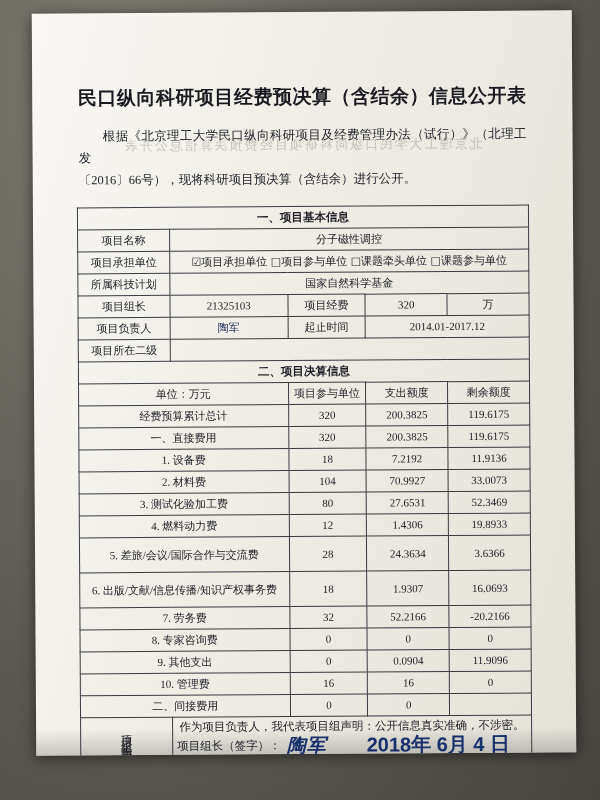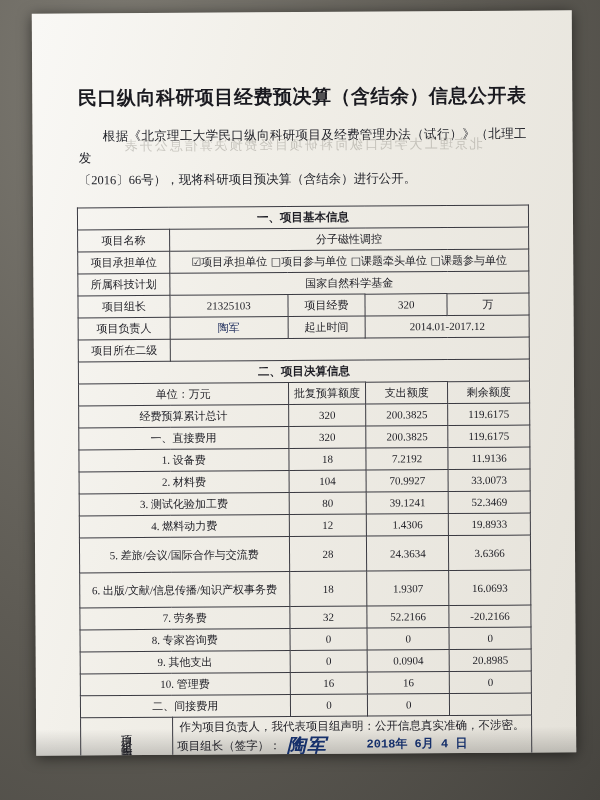--- a/index.html
+++ b/index.html
@@ -150,7 +150,7 @@
           </tr>
           <tr>
             <td colspan="2">单位：万元</td>
-            <td>批复预算额度</td>
+            <td>项目参与单位</td>
             <td>支出额度</td>
             <td>剩余额度</td>
           </tr>

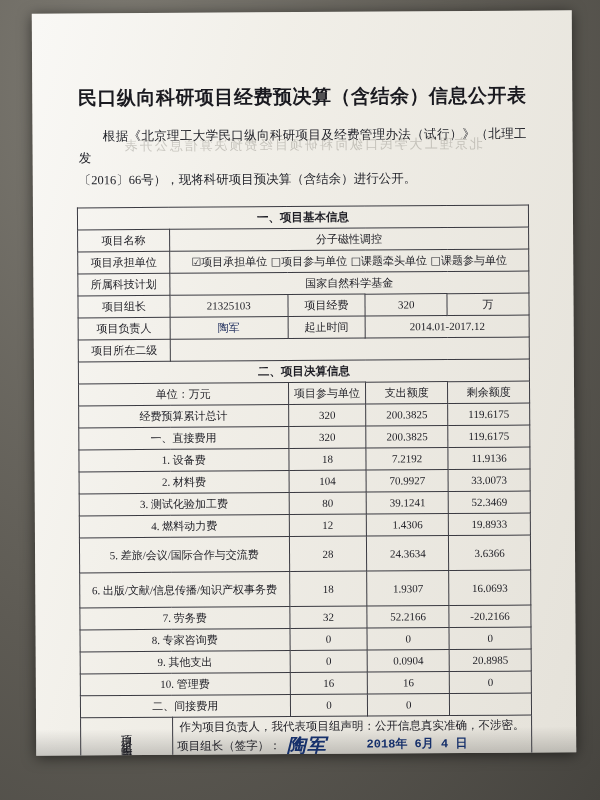--- a/index.html
+++ b/index.html
@@ -182,7 +182,7 @@
           <tr>
             <td colspan="2" class="itm">3. 测试化验加工费</td>
             <td class="num">80</td>
-            <td class="num">39.1241</td>
+            <td class="num">27.6531</td>
             <td class="num">52.3469</td>
           </tr>
           <tr>

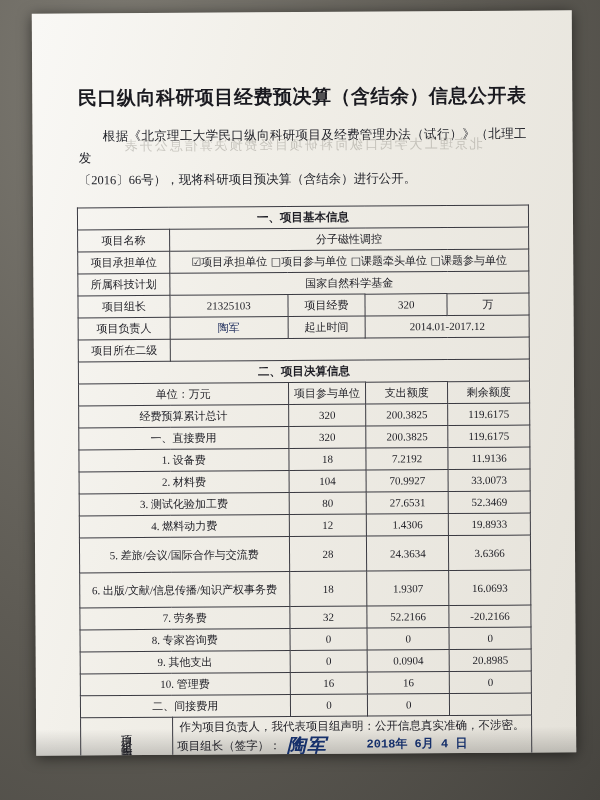--- a/index.html
+++ b/index.html
@@ -219,7 +219,7 @@
             <td colspan="2" class="itm">9. 其他支出</td>
             <td class="num">0</td>
             <td class="num">0.0904</td>
-            <td class="num">20.8985</td>
+            <td class="num">11.9096</td>
           </tr>
           <tr>
             <td colspan="2" class="itm">10. 管理费</td>

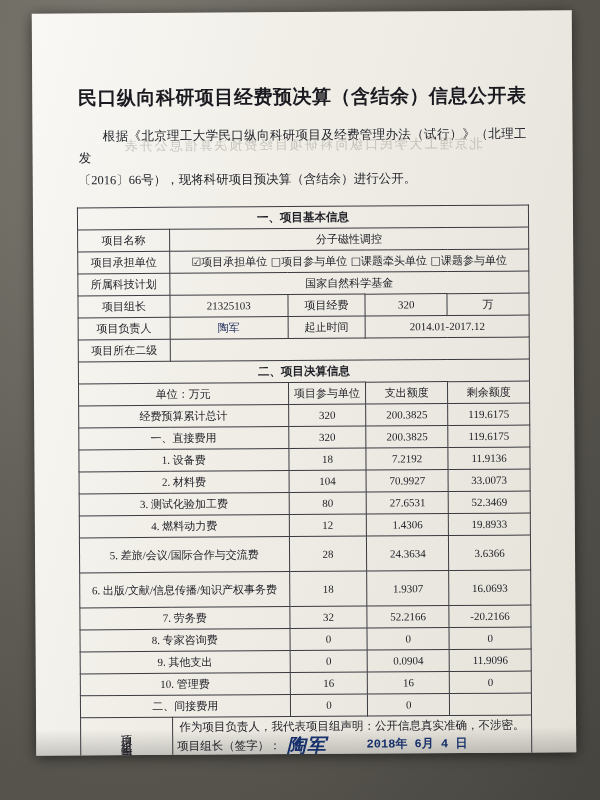--- a/index.html
+++ b/index.html
@@ -74,8 +74,8 @@
     letter-spacing:1px;
   }
   .hand-date{
-    font-family:Liberation Mono, monospace;
-    color:#16306b;font-size:12px;font-weight:bold;
+    font-family:Liberation Sans, sans-serif;
+    color:#16306b;font-size:20px;font-weight:bold;
   }
 
   .decl-col{writing-mode:vertical-rl;text-orientation:upright;letter-spacing:3px;

